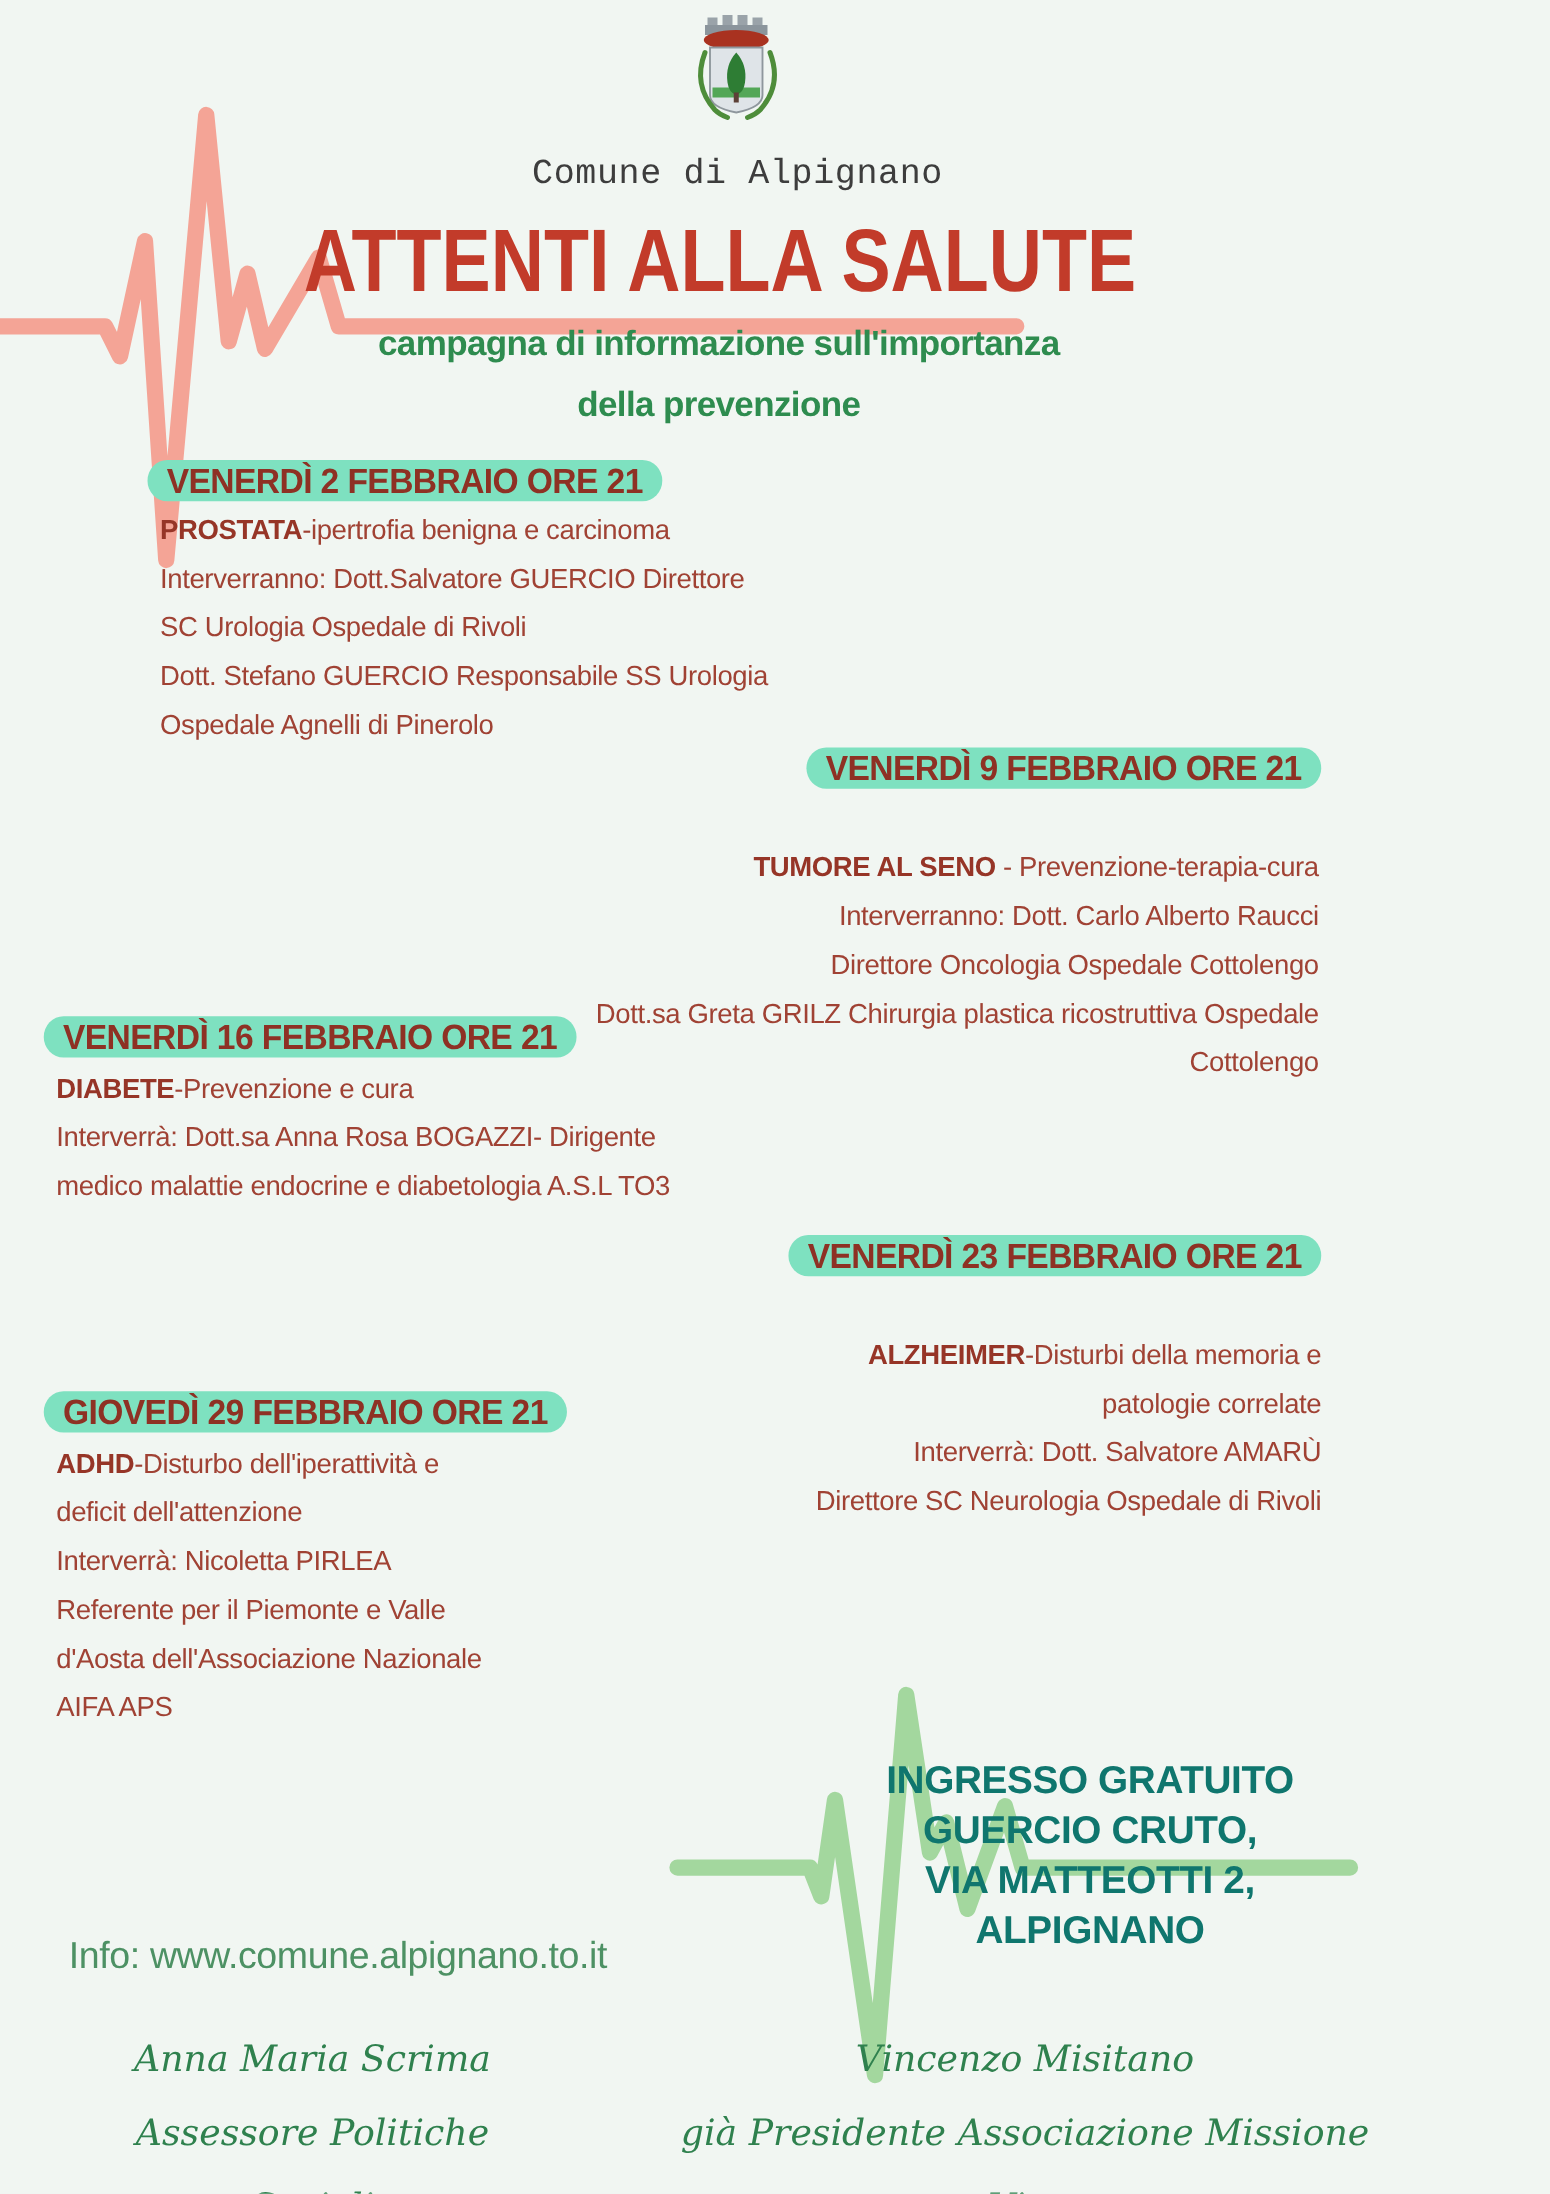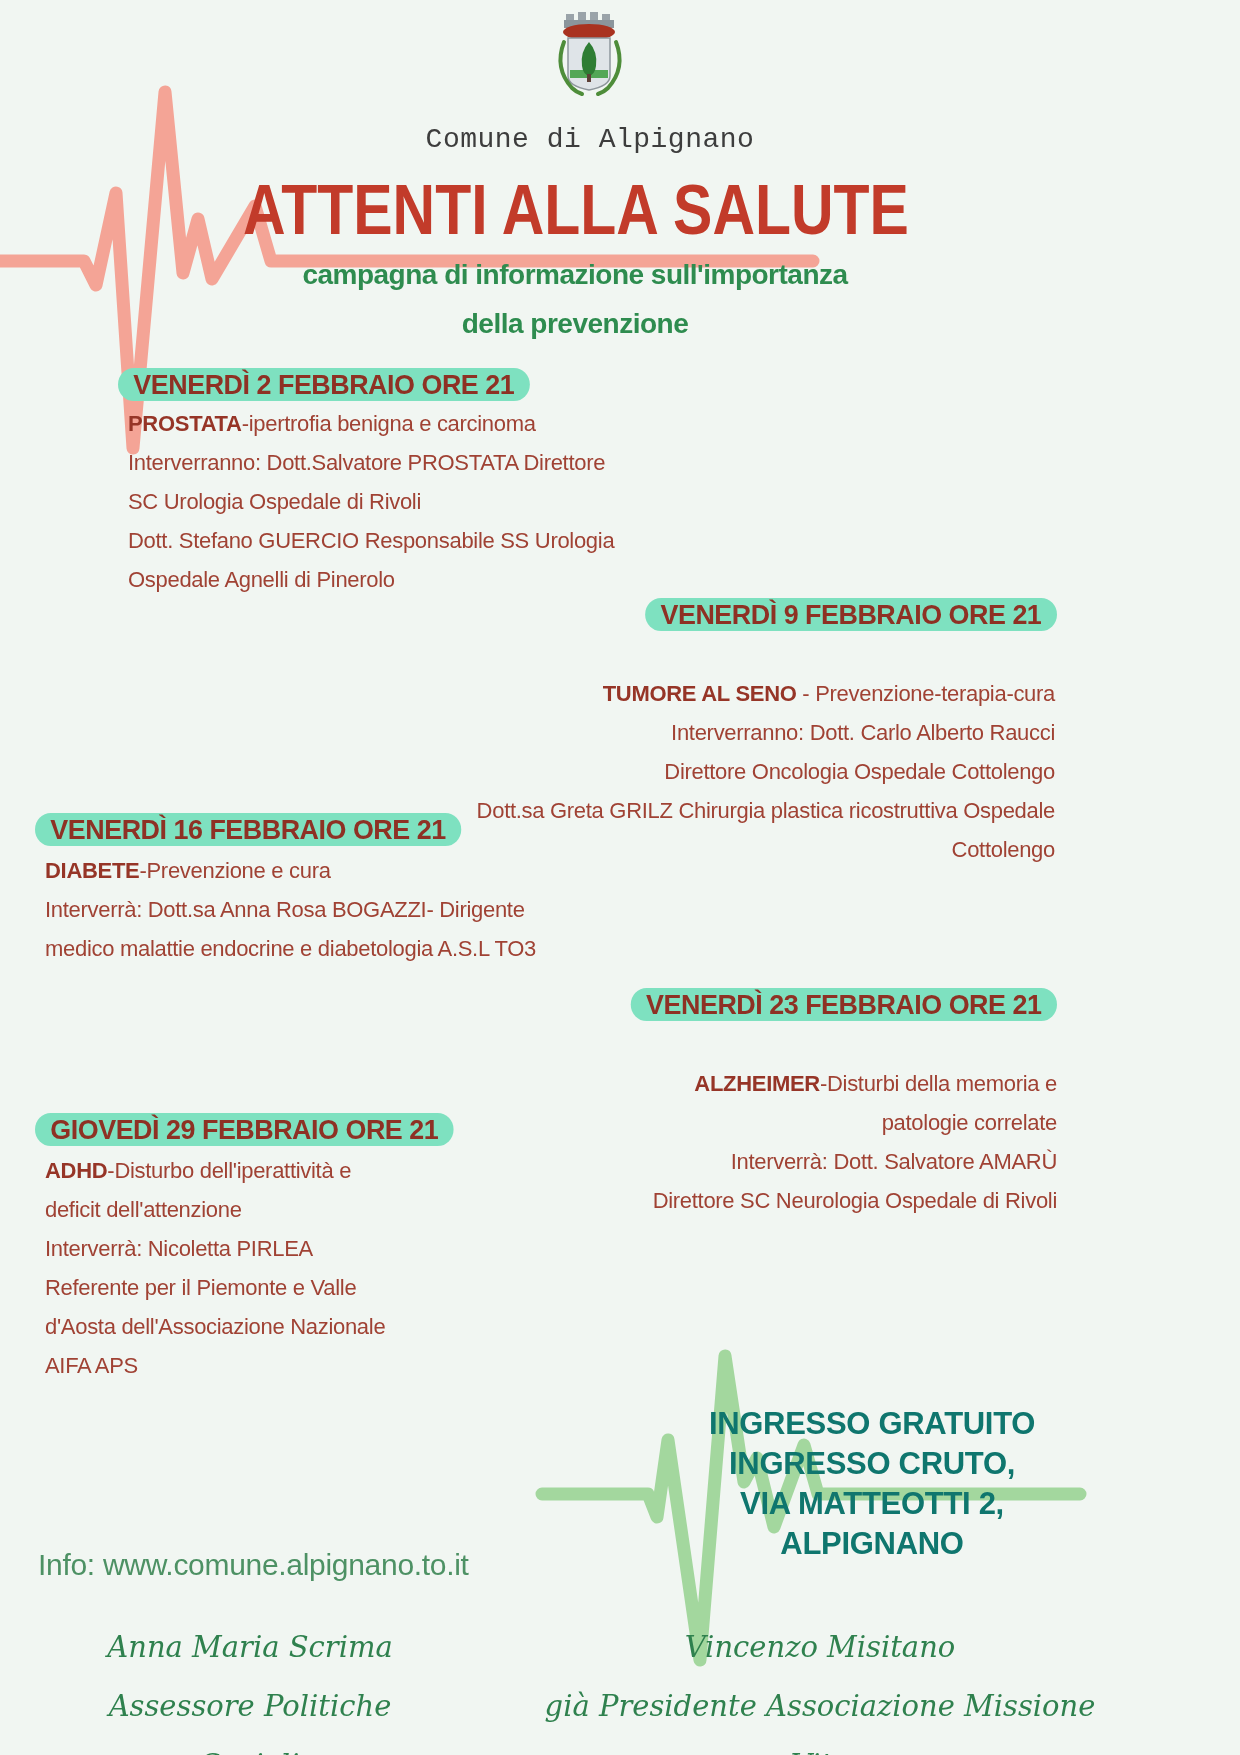--- a/index.html
+++ b/index.html
@@ -117,7 +117,7 @@
   <div class="pill" style="left:118px;top:368px;">VENERDÌ 2 FEBBRAIO ORE 21</div>
   <div class="evbody" style="left:128px;top:404px;width:720px;">
     <div><b>PROSTATA</b><span>-ipertrofia benigna e carcinoma</span></div>
-    <div>Interverranno: Dott.Salvatore PROSTATA Direttore</div>
+    <div>Interverranno: Dott.Salvatore GUERCIO Direttore</div>
     <div>SC Urologia Ospedale di Rivoli</div>
     <div>Dott. Stefano GUERCIO Responsabile SS Urologia</div>
     <div>Ospedale Agnelli di Pinerolo</div>

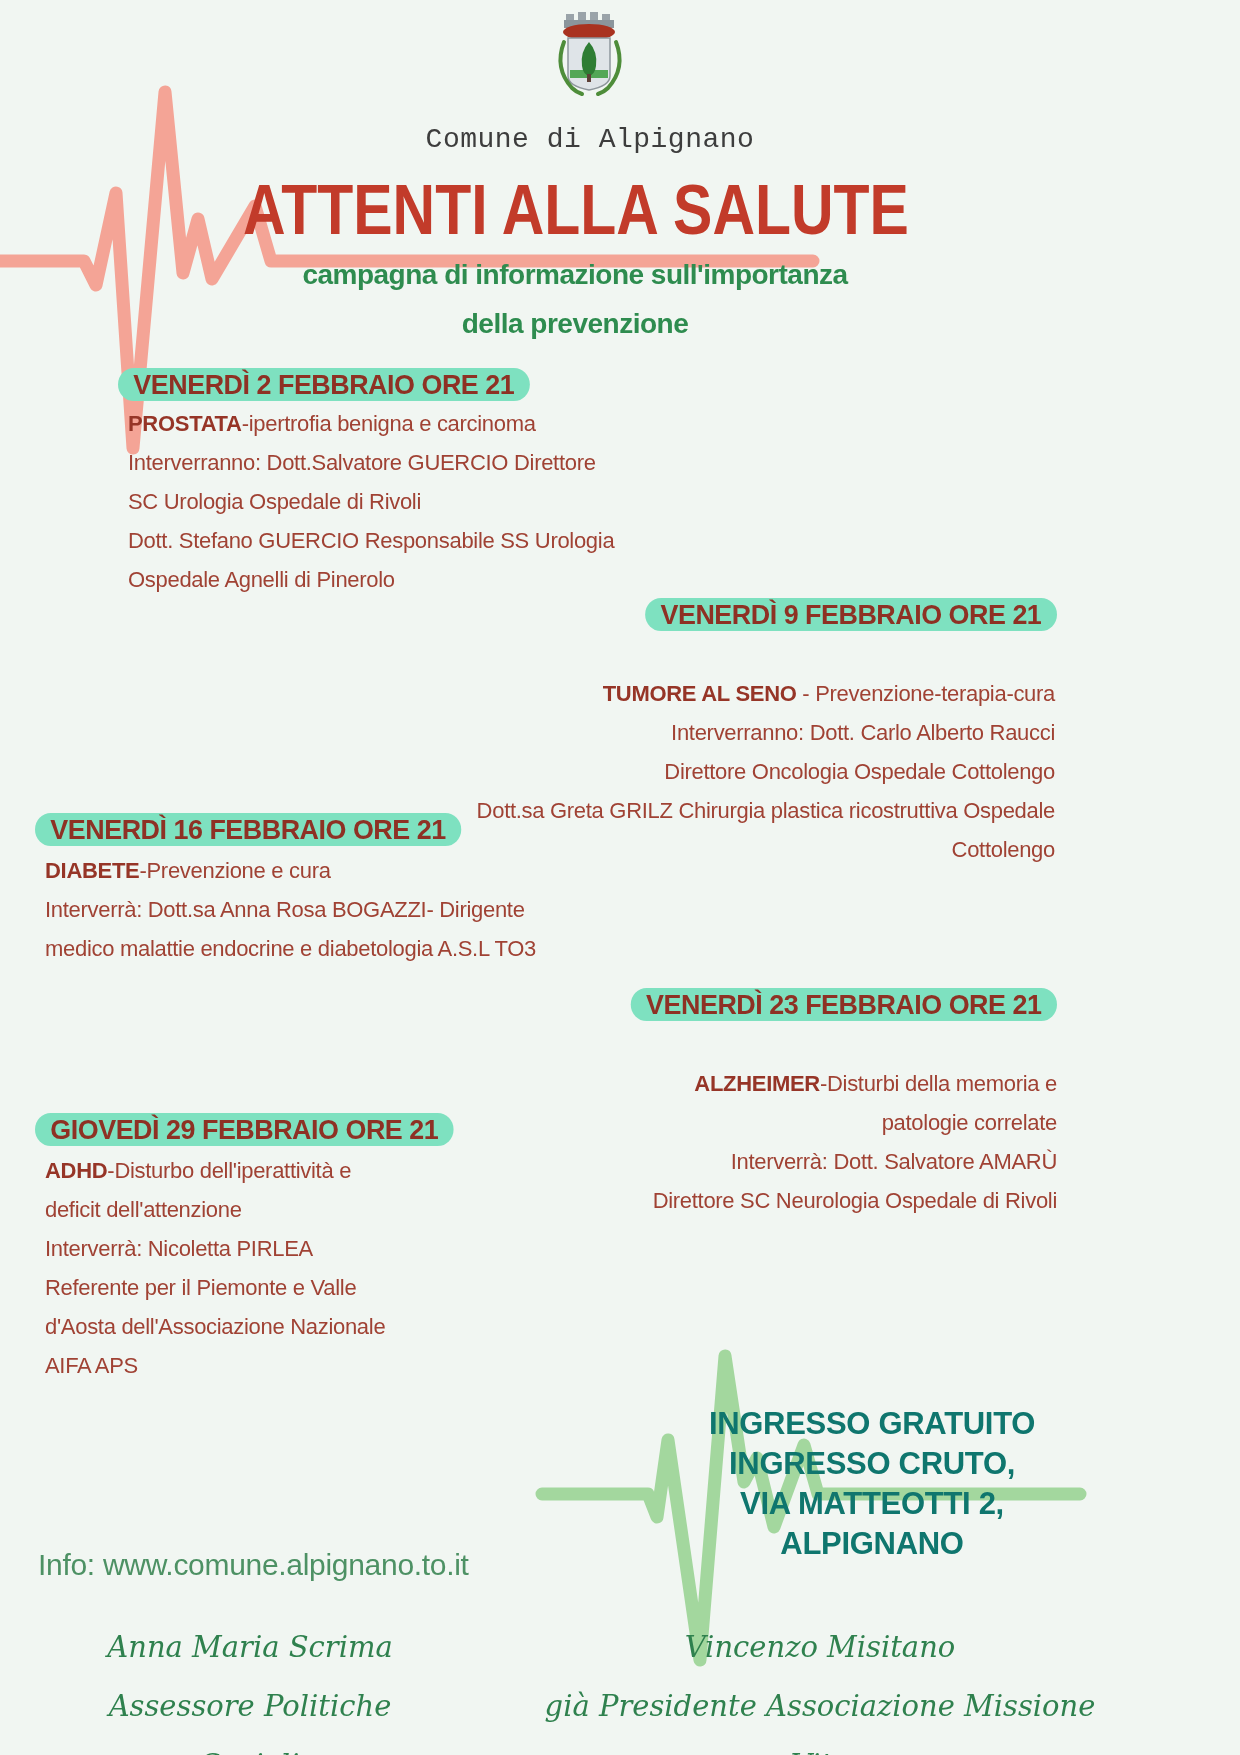--- a/index.html
+++ b/index.html
@@ -161,7 +161,7 @@
 
   <div class="venue">
     <div>INGRESSO GRATUITO</div>
-    <div>INGRESSO CRUTO,</div>
+    <div>GUERCIO CRUTO,</div>
     <div>VIA MATTEOTTI 2,</div>
     <div>ALPIGNANO</div>
   </div>

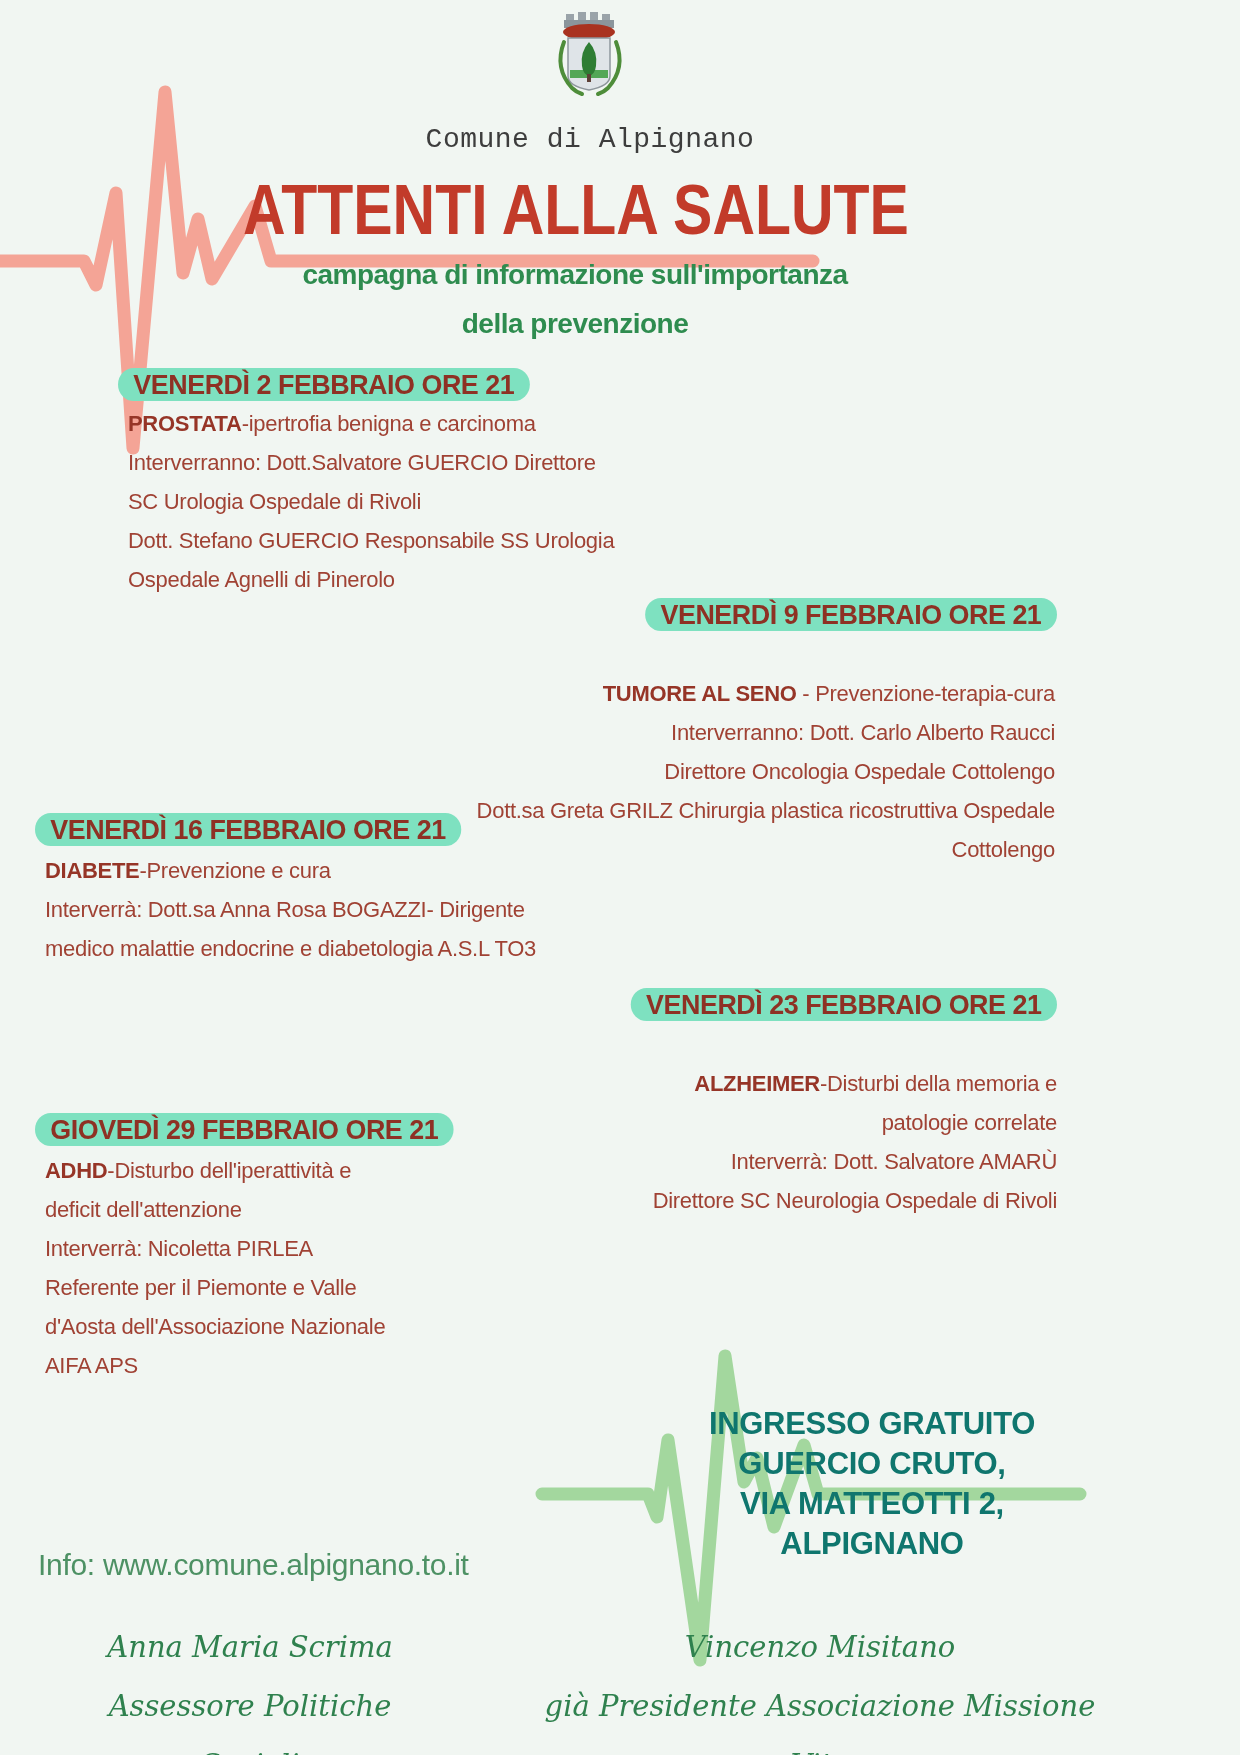--- a/index.html
+++ b/index.html
@@ -54,7 +54,7 @@
 
   
   .info{
-    position:absolute;left:38px;top:1548px;
+    position:absolute;left:55px;top:1548px;
     font-size:30px;color:#4d9164;letter-spacing:-.3px;white-space:nowrap;
   }
   .venue{

